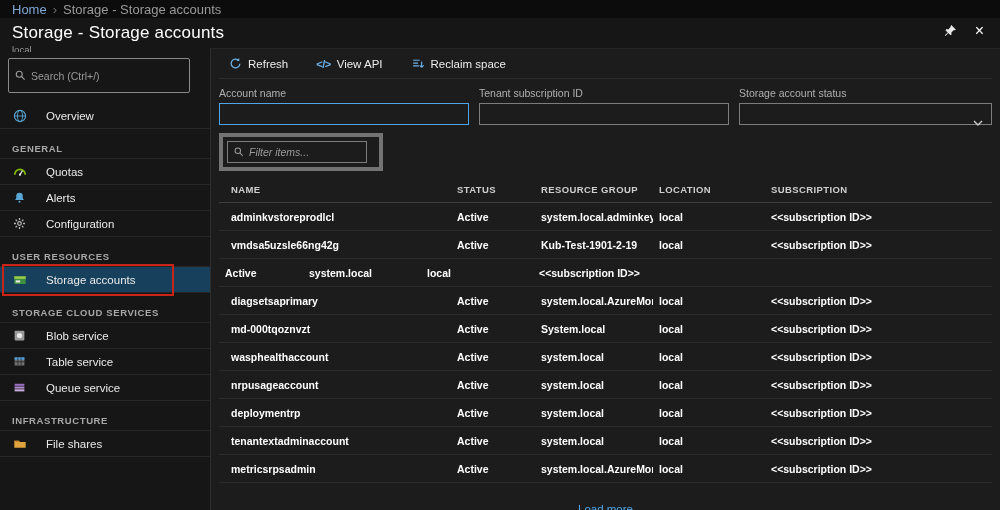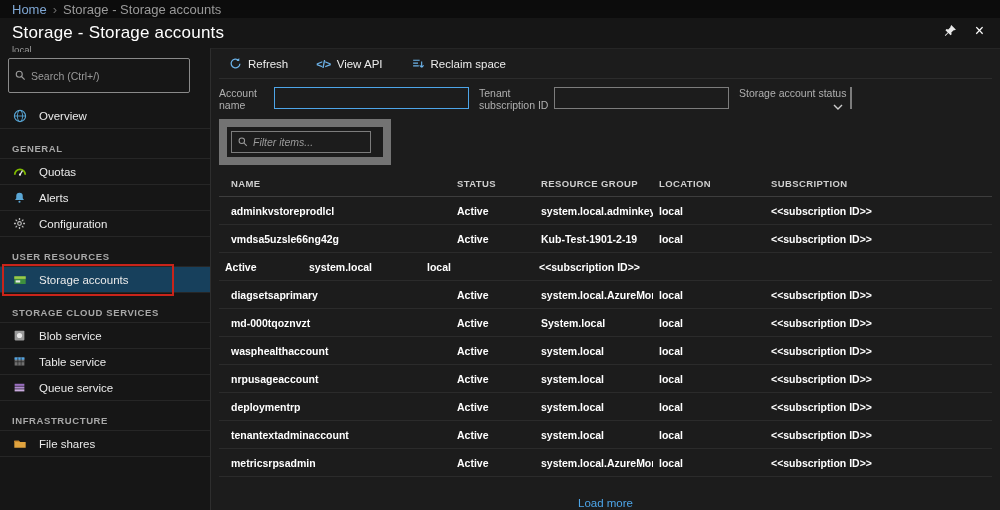--- a/index.html
+++ b/index.html
@@ -65,7 +65,7 @@
   .code-glyph { color: #6cb2e8; font-weight: 700; font-size: 11px; letter-spacing: -0.5px; }
   
   .filters { display: flex; gap: 10px; margin-top: 8px; }
-  .fcol { display: flex; flex-direction: row; gap: 4px; }
+  .fcol { display: flex; flex-direction: column; gap: 4px; }
   .fcol.w1 { flex: 0 0 250px; } .fcol.w2 { flex: 0 0 250px; } .fcol.w3 { flex: 1; }
   .flabel { font-size: 10.5px; color: #b0b0b0; }
   .finput {

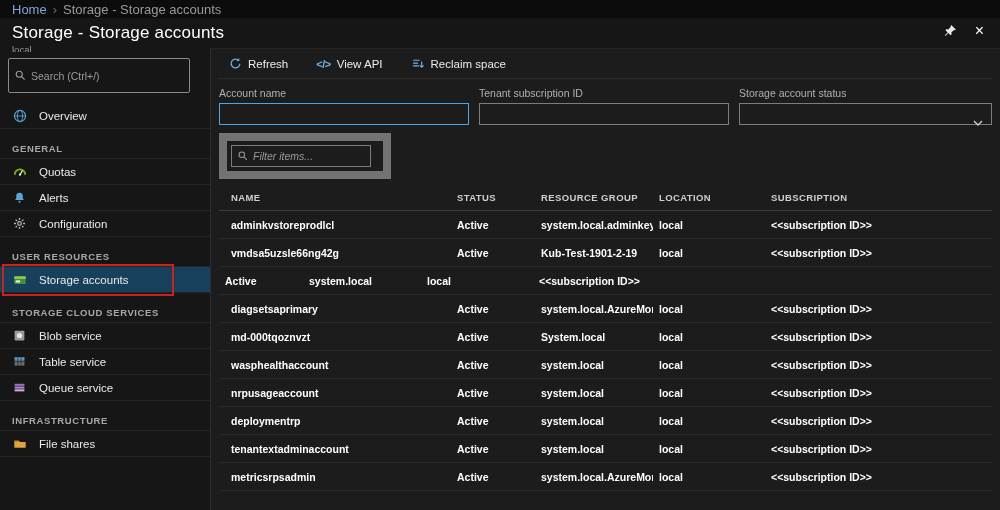--- a/index.html
+++ b/index.html
@@ -39,7 +39,7 @@
   }
   .side-search input::placeholder { color: #9a9a9a; }
   .side-item {
-    height: 26px; display: flex; align-items: center; gap: 12px;
+    height: 26px; display: flex; align-items: center; gap: 19px;
     padding-left: 12px; font-size: 11.5px; color: #eaeaea; cursor: pointer;
     border-bottom: 1px solid #262626; position: relative;
   }

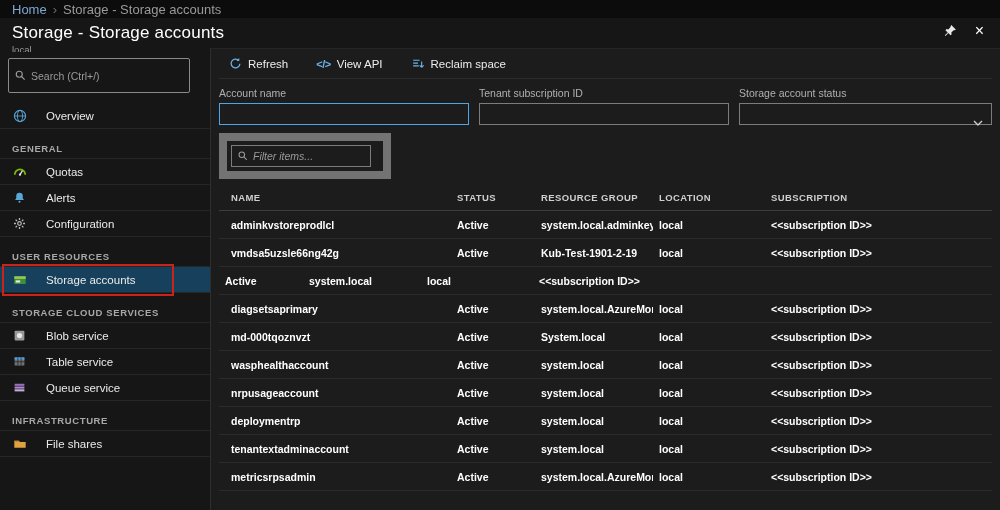--- a/index.html
+++ b/index.html
@@ -76,7 +76,7 @@
   .fselect { position: relative; height: 22px; border: 1px solid #7c7c7c; cursor: pointer; }
   .fselect .chev { position: absolute; right: 8px; top: 8px; }
   
-  .quick-annot { display: inline-block; border: 8px solid #737373; padding: 4px 12px 4px 4px; margin-top: 8px; }
+  .quick-annot { display: inline-block; border: 4px solid #737373; padding: 4px 12px 4px 4px; margin-top: 8px; }
   .quick-filter {
     width: 140px; height: 22px; border: 1px solid #7c7c7c; display: flex;
     align-items: center; gap: 5px; padding: 0 5px; background: #1c1c1c;

